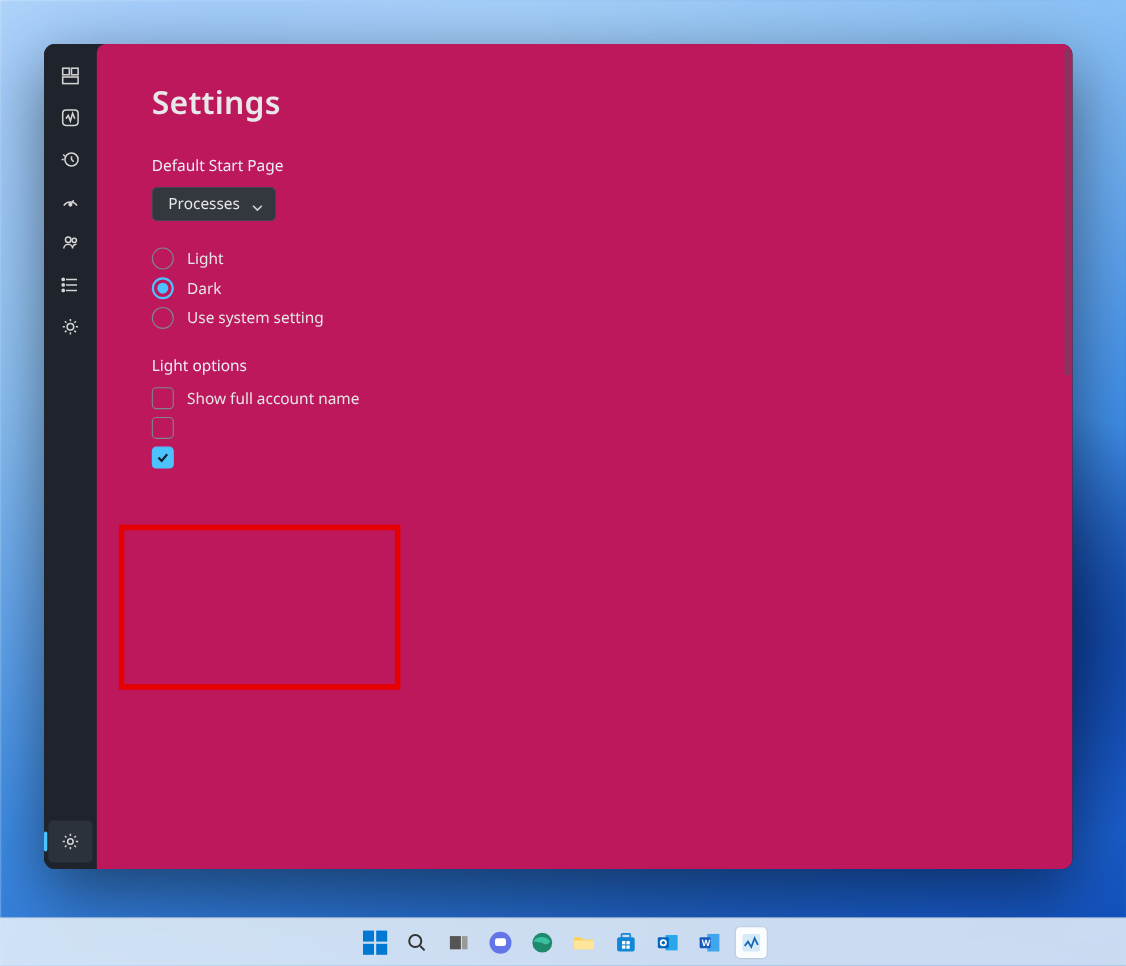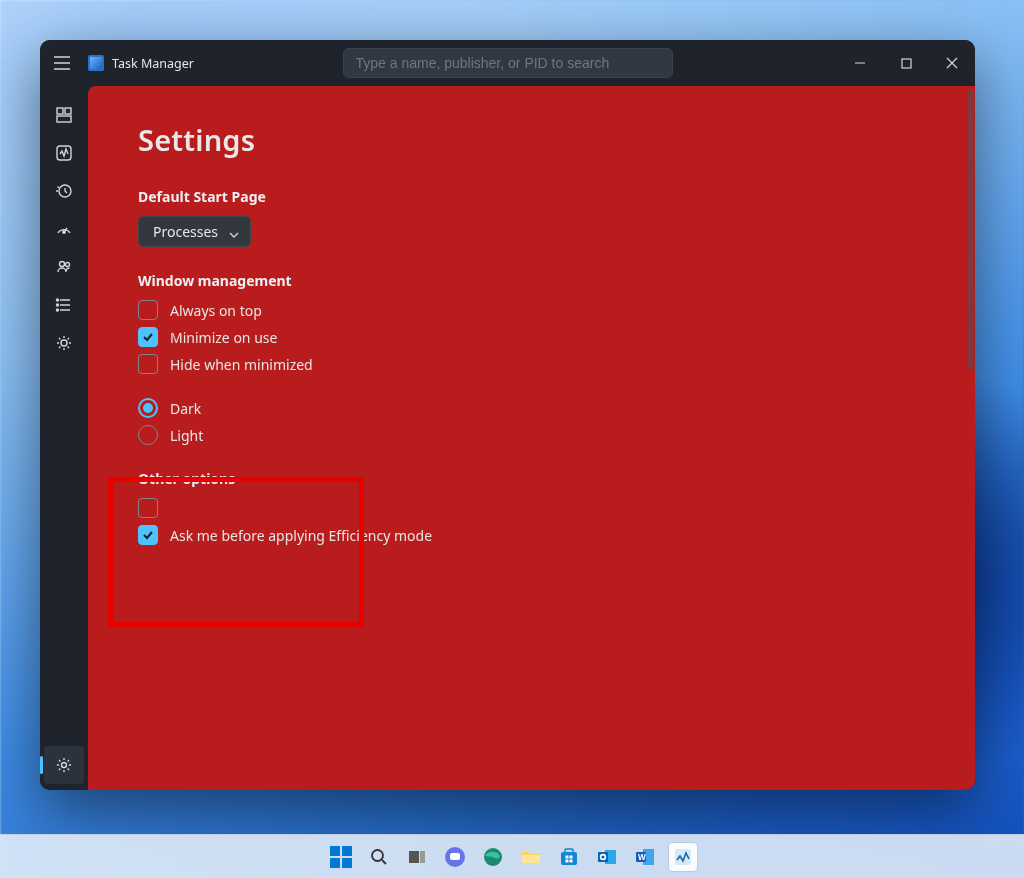--- a/index.html
+++ b/index.html
@@ -151,37 +151,6 @@
 
 <div class="window">
 
-  <div class="titlebar">
-    <div class="hamburger">
-      <svg width="16" height="14" viewBox="0 0 16 14">
-          <path d="M0 1h16M0 7h16M0 13h16" stroke="#d5d5d5" stroke-width="1.4"></path>
-        </svg>
-    </div>
-    <div class="title">
-      <span class="appicon"></span>
-      <span>Task Manager</span>
-    </div>
-    <div class="searchbox">
-      <input placeholder="Type a name, publisher, or PID to search" style="">
-    </div>
-    <div class="winbtns">
-      <div class="winbtn">
-        <svg width="12" height="12">
-            <path d="M1 6h10" stroke-width="1.2"></path>
-          </svg>
-      </div>
-      <div class="winbtn">
-        <svg width="11" height="11">
-            <rect x="1" y="1" width="9" height="9" fill="none" stroke-width="1.2"></rect>
-          </svg>
-      </div>
-      <div class="winbtn">
-        <svg width="12" height="12">
-            <path d="M1 1l10 10M11 1L1 11" stroke-width="1.2"></path>
-          </svg>
-      </div>
-    </div>
-  </div>
 
   <div class="body">
 

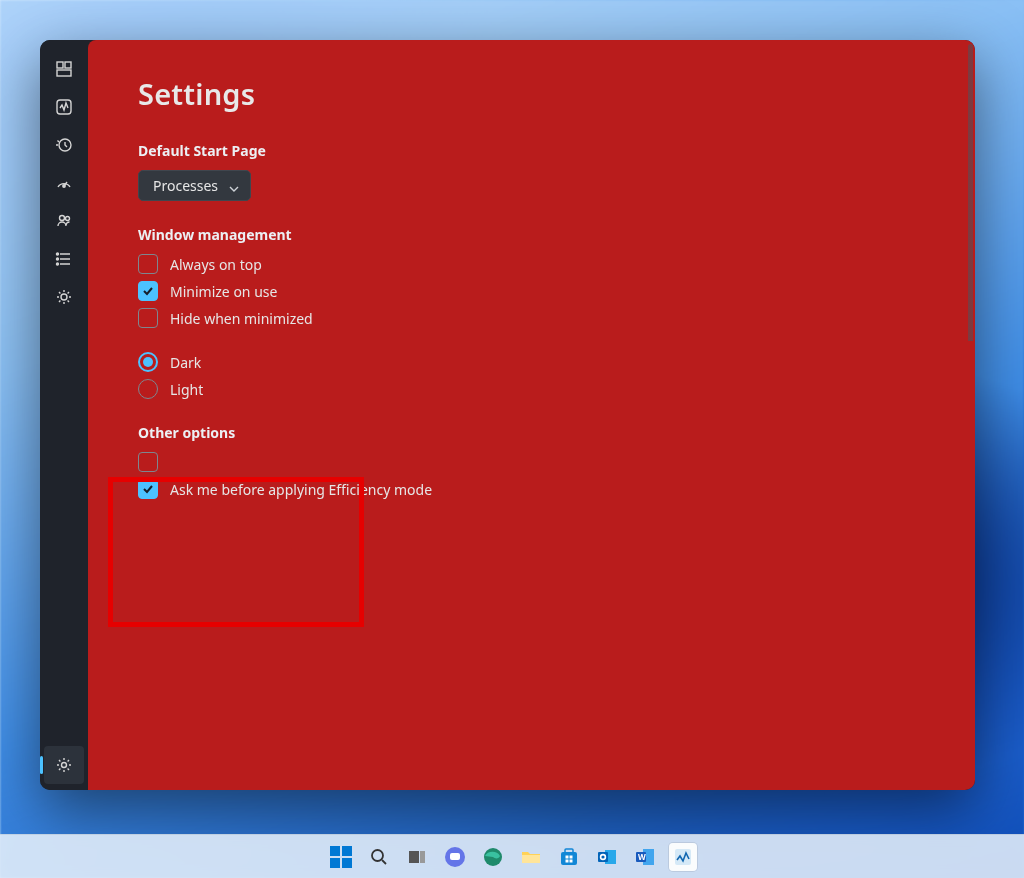--- a/index.html
+++ b/index.html
@@ -77,7 +77,7 @@
   }
 
   .main {
-    flex:1; background:#b91c1c; border-top-left-radius:8px;
+    flex:1; background:#be185d; border-top-left-radius:8px;
     padding: 34px 0 0 50px; overflow:hidden;
     position:relative;
   }

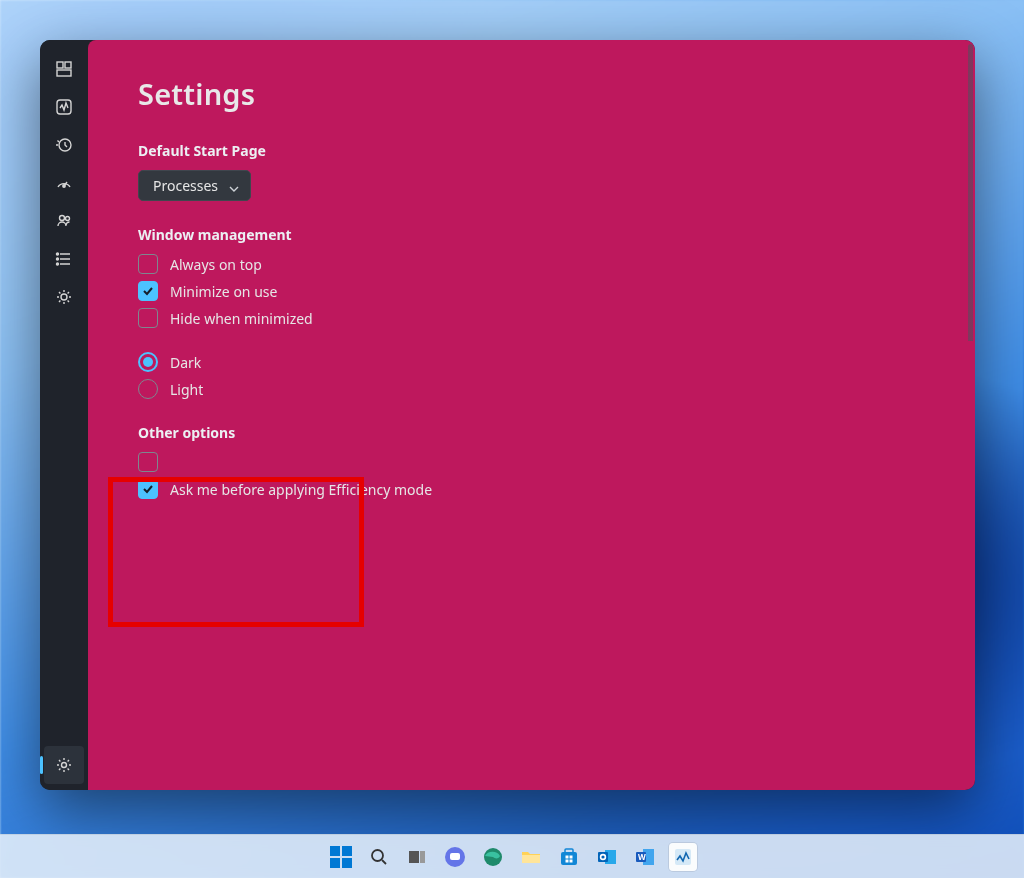--- a/index.html
+++ b/index.html
@@ -88,7 +88,7 @@
   }
   h1 { font-size:29px; font-weight:600; margin-bottom:28px; letter-spacing:.2px;}
   .section { margin-bottom:24px; }
-  .section-title { font-size:14px; font-weight:700; margin-bottom:10px; color:#eceff3;}
+  .section-title { font-size:14px; font-weight:400; margin-bottom:10px; color:#eceff3;}
   .dropdown {
     display:inline-flex; align-items:flex-end;
     background:#33383f; border:1px solid #40464e;

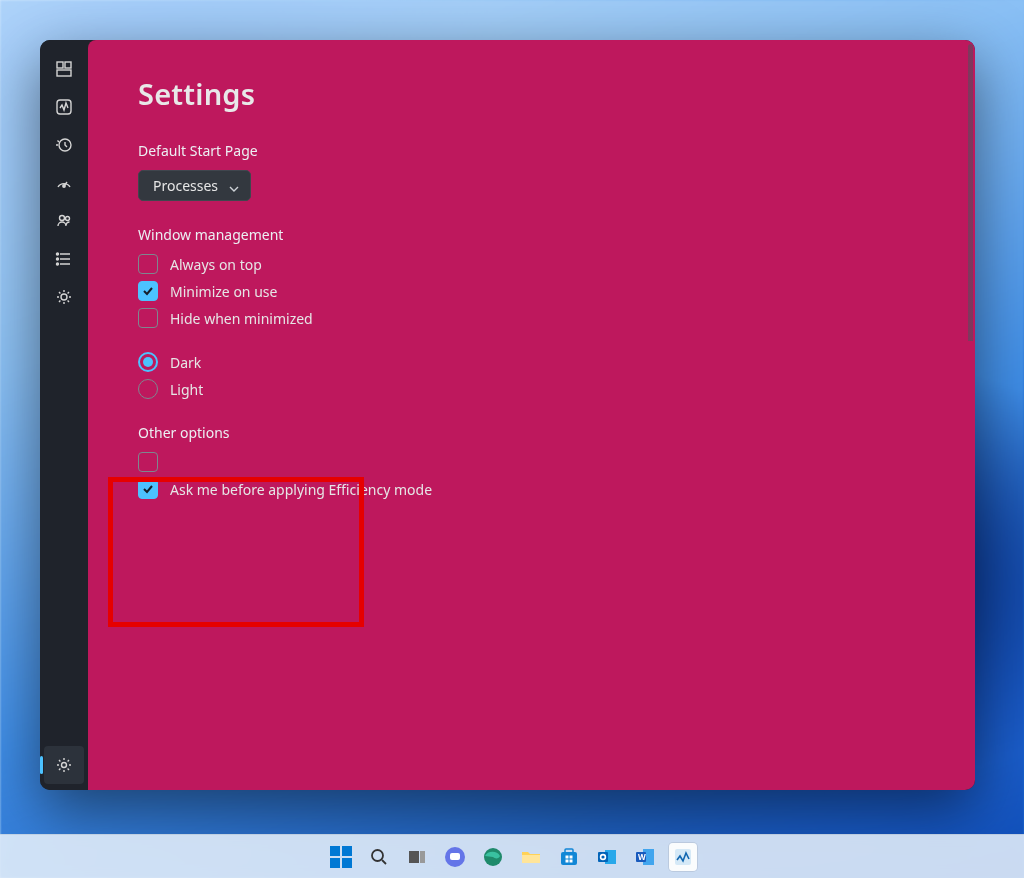--- a/index.html
+++ b/index.html
@@ -228,25 +228,6 @@
       </div>
 
 
-      <div class="section">
-        <div class="section-title">Window management</div>
-        <div class="checkrow">
-          <span class="checkbox"></span>
-          <span>Always on top</span>
-        </div>
-        <div class="checkrow">
-          <span class="checkbox checked">
-              <svg width="12" height="12" viewBox="0 0 12 12">
-                <path d="M2 6l3 3 5-6" fill="none" stroke-width="2"></path>
-              </svg>
-            </span>
-          <span>Minimize on use</span>
-        </div>
-        <div class="checkrow">
-          <span class="checkbox"></span>
-          <span>Hide when minimized</span>
-        </div>
-      </div>
 
       <div class="section">
         <div class="radiorow">

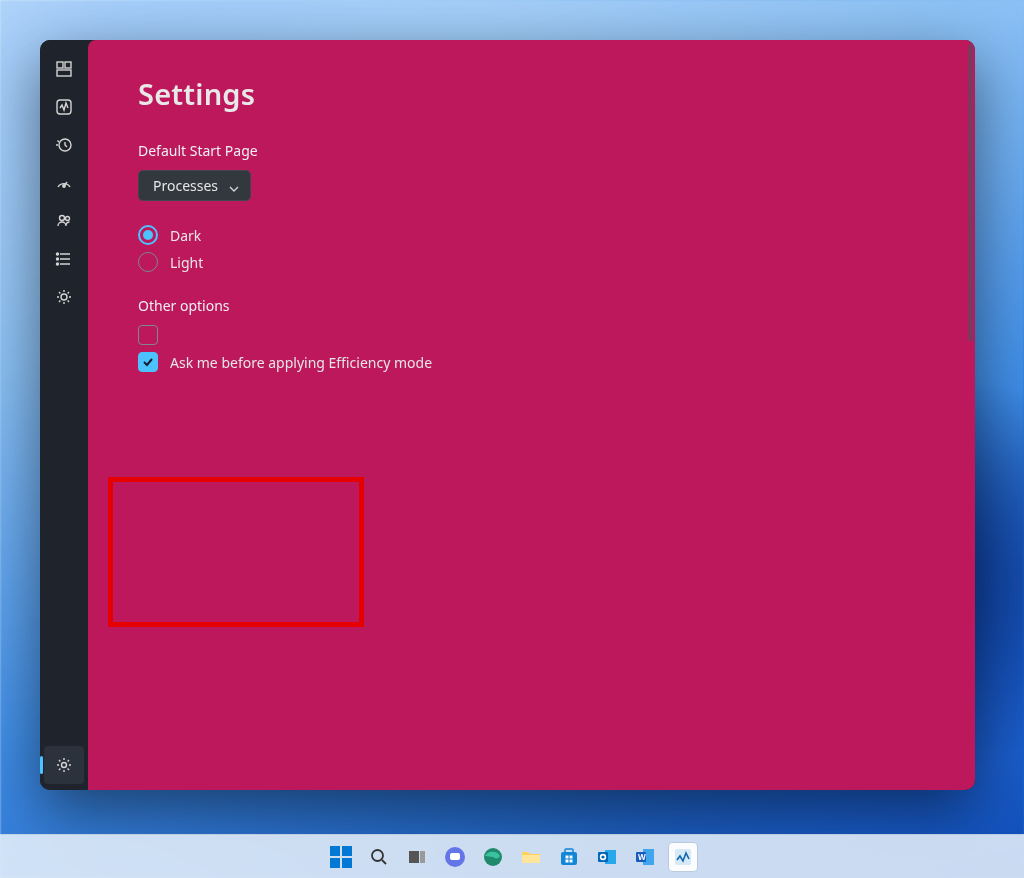--- a/index.html
+++ b/index.html
@@ -231,12 +231,12 @@
 
       <div class="section">
         <div class="radiorow">
+          <span class="radio"></span>
+          <span>Light</span>
+        </div>
+        <div class="radiorow">
           <span class="radio checked"></span>
           <span>Dark</span>
-        </div>
-        <div class="radiorow">
-          <span class="radio"></span>
-          <span>Light</span>
         </div>
       </div>
 

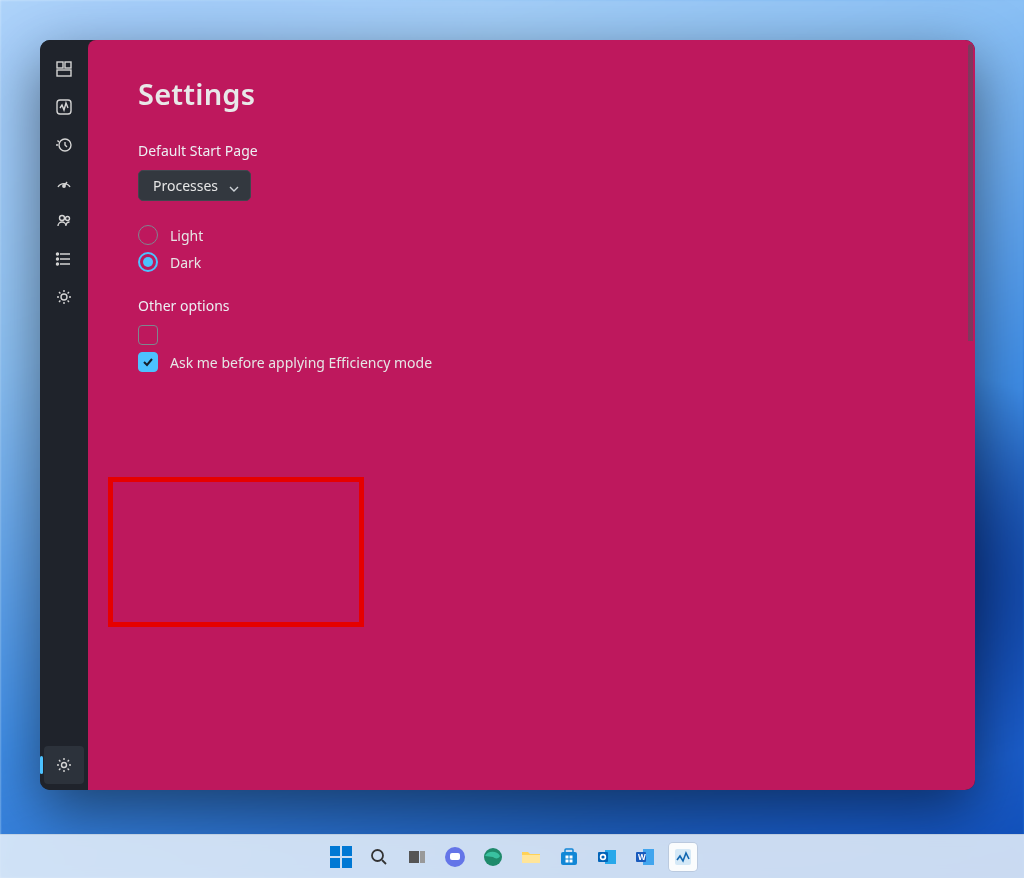--- a/index.html
+++ b/index.html
@@ -238,6 +238,10 @@
           <span class="radio checked"></span>
           <span>Dark</span>
         </div>
+        <div class="radiorow">
+          <span class="radio"></span>
+          <span>Use system setting</span>
+        </div>
       </div>
 
       <div class="section">

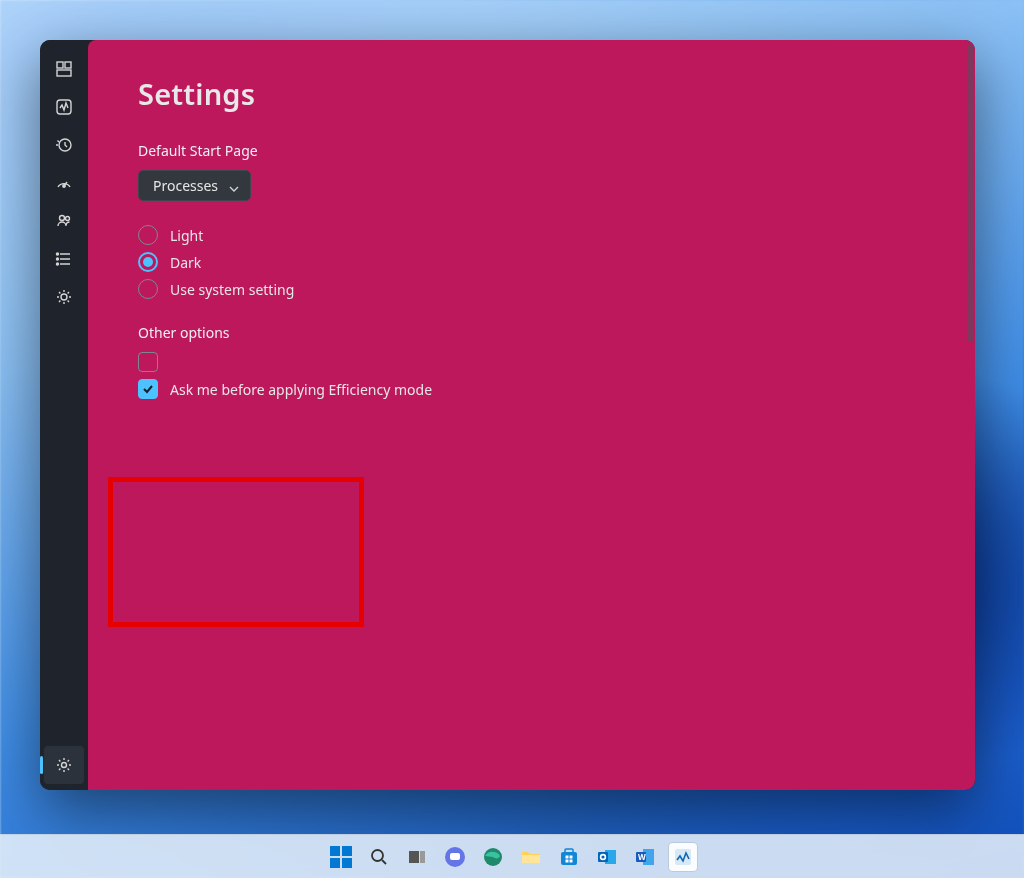--- a/index.html
+++ b/index.html
@@ -245,7 +245,7 @@
       </div>
 
       <div class="section">
-        <div class="section-title">Other options</div>
+        <div class="section-title">Light options</div>
         <div class="checkrow">
           <span class="checkbox"></span>
         </div>

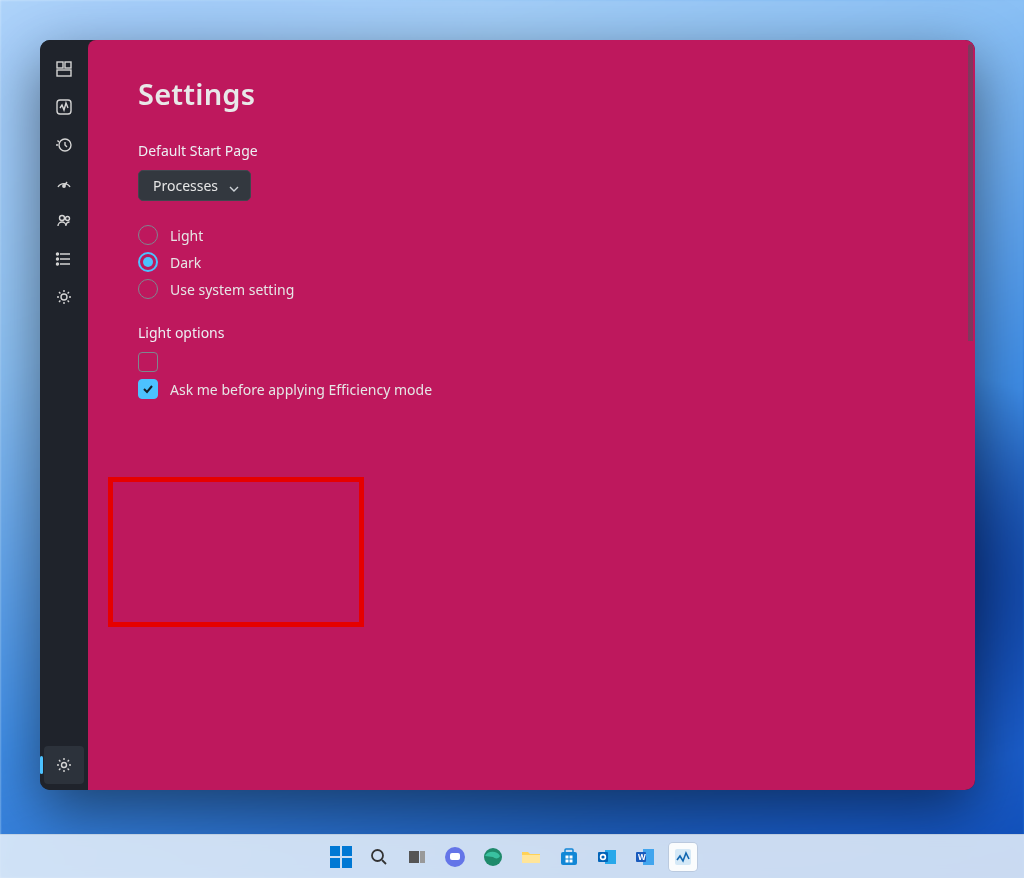--- a/index.html
+++ b/index.html
@@ -248,6 +248,10 @@
         <div class="section-title">Light options</div>
         <div class="checkrow">
           <span class="checkbox"></span>
+          <span>Show full account name</span>
+        </div>
+        <div class="checkrow">
+          <span class="checkbox"></span>
         </div>
         <div class="checkrow">
           <span class="checkbox checked">

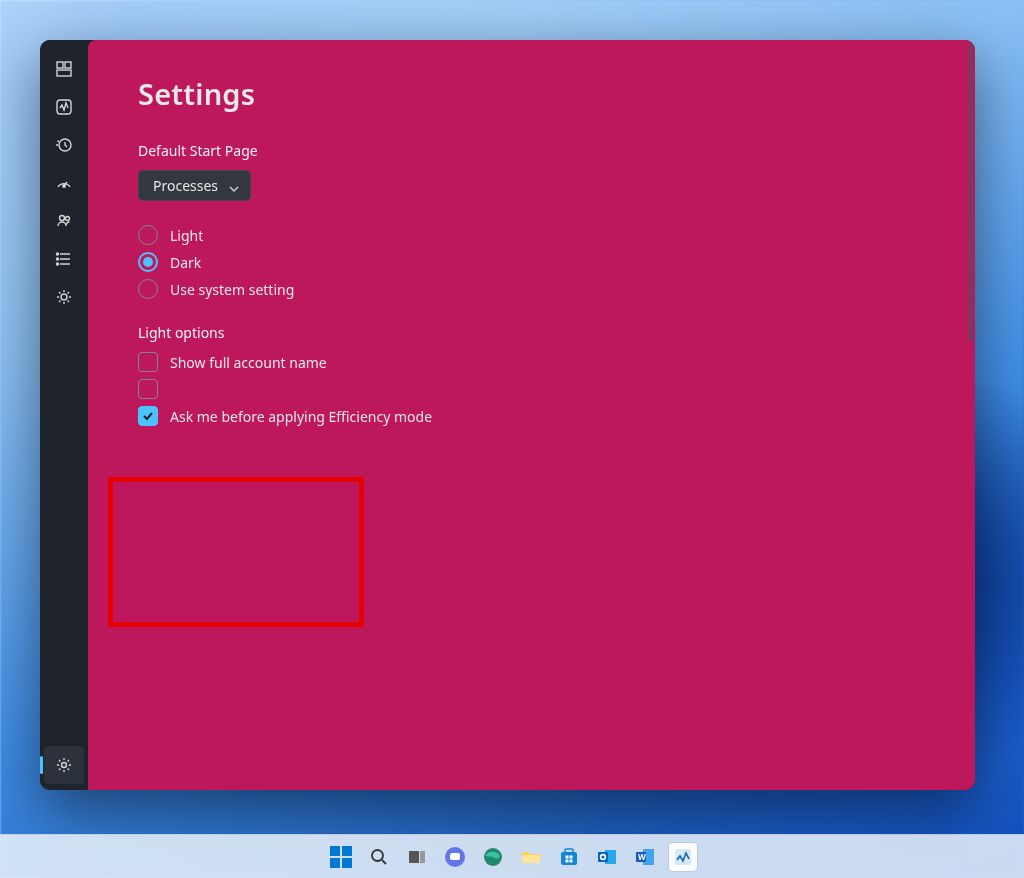--- a/index.html
+++ b/index.html
@@ -259,7 +259,6 @@
                 <path d="M2 6l3 3 5-6" fill="none" stroke-width="2"></path>
               </svg>
             </span>
-          <span>Ask me before applying Efficiency mode</span>
         </div>
       </div>
 

